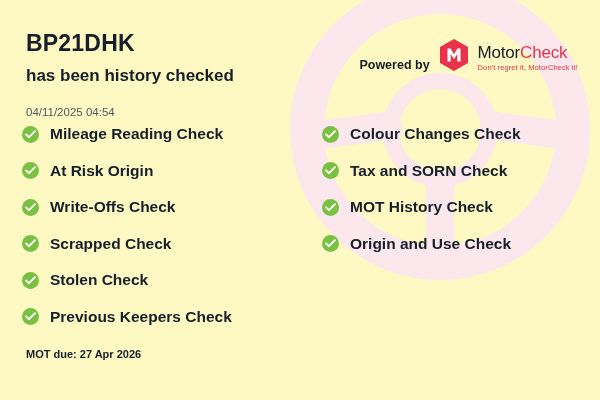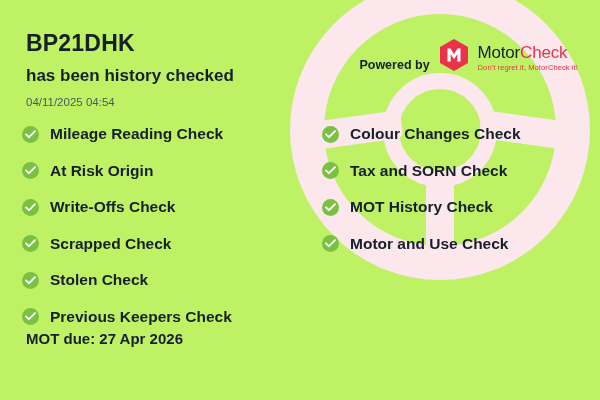--- a/index.html
+++ b/index.html
@@ -17,7 +17,7 @@
     position: relative;
     width: 600px;
     height: 400px;
-    background: #bef264;
+    background: #fef9c3;
     overflow: hidden;
   }
 

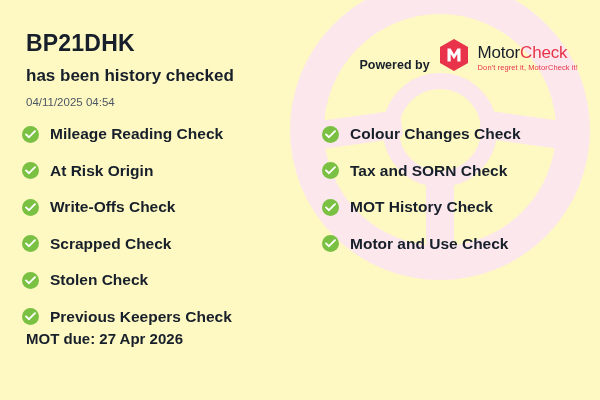--- a/index.html
+++ b/index.html
@@ -105,7 +105,7 @@
   .timestamp {
     font-size: 11.5px;
     color: #4d5663;
-    margin-top: 10px;
+    margin-top: 20px;
   }
 
   

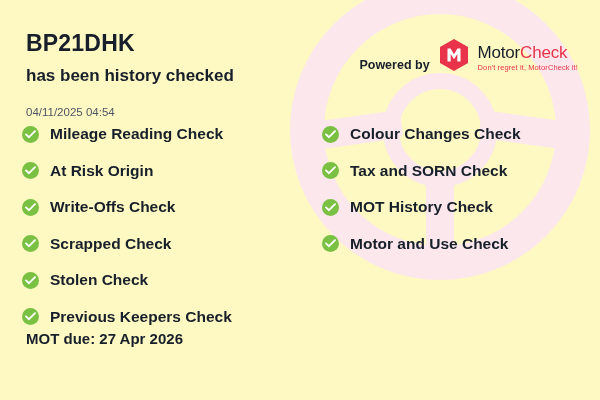--- a/index.html
+++ b/index.html
@@ -326,7 +326,7 @@
               <path d="M1 4.4 L4 7.2 L10 1.2" stroke="#ffffff" stroke-width="1.9" fill="none" stroke-linecap="round" stroke-linejoin="round"></path>
             </svg>
         </span>
-        <span class="check-label">Motor and Use Check</span>
+        <span class="check-label">Origin and Use Check</span>
       </div>
 
     </div>

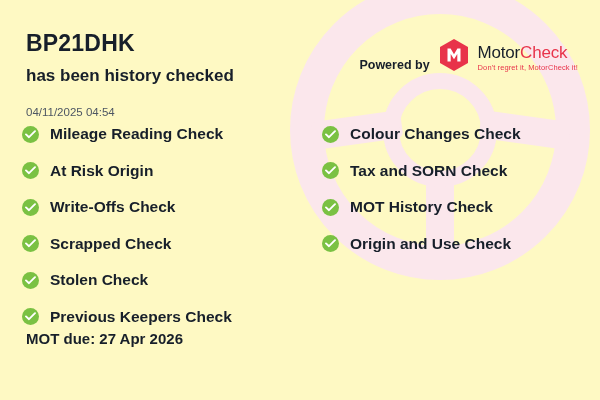--- a/index.html
+++ b/index.html
@@ -192,8 +192,8 @@
   .footer {
     position: absolute;
     left: 26px;
-    top: 330px;
-    font-size: 15px;
+    top: 348px;
+    font-size: 11px;
     font-weight: bold;
     color: #171f2a;
     z-index: 3;

